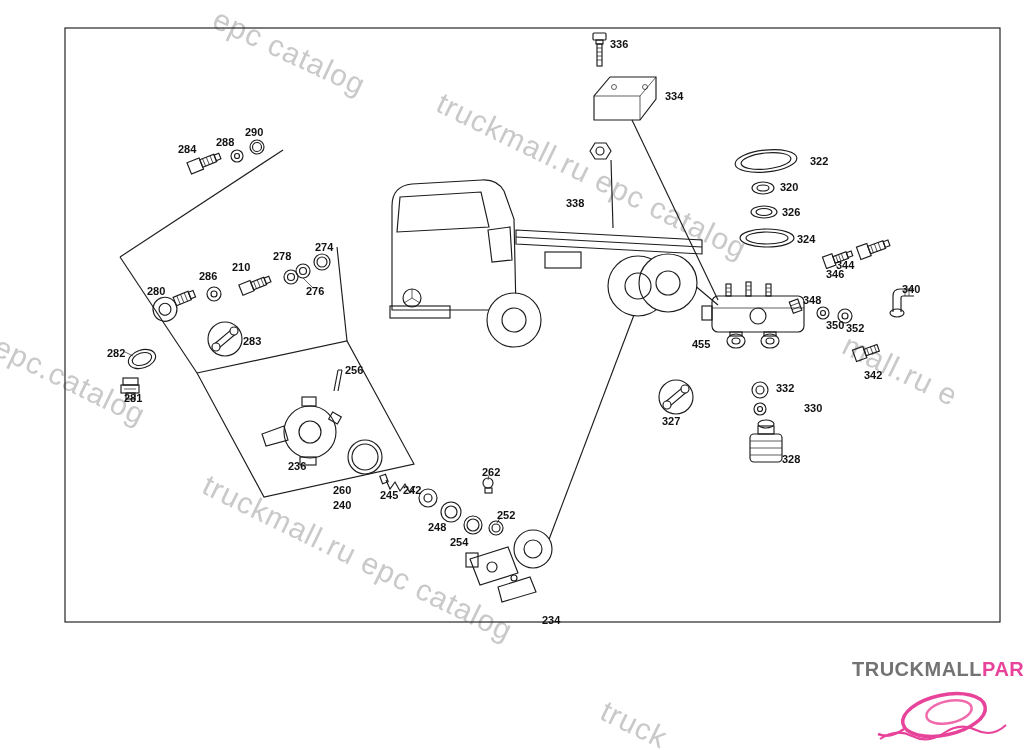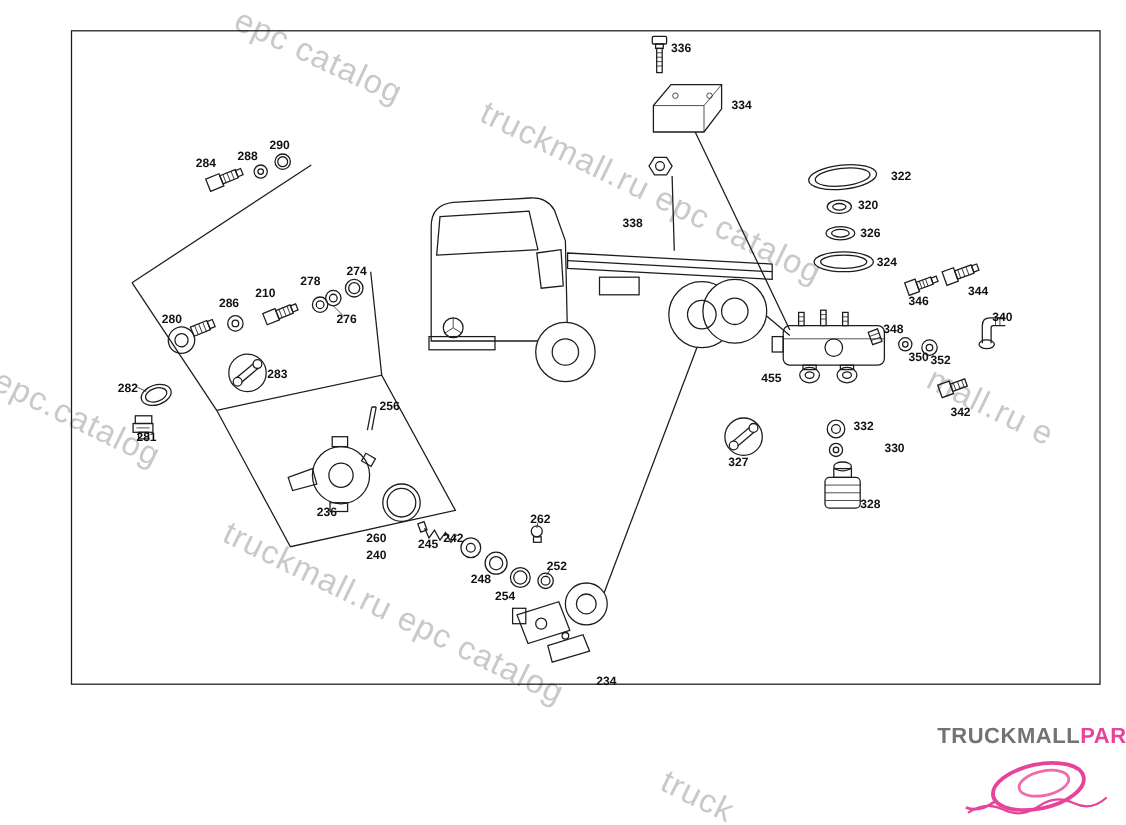--- a/index.html
+++ b/index.html
@@ -306,7 +306,7 @@
       <span class="part-label" style="left: 782px; top: 206px;">326</span>
       <span class="part-label" style="left: 797px; top: 233px;">324</span>
       <span class="part-label" style="left: 826px; top: 268px;">346</span>
-      <span class="part-label" style="left: 880px; top: 259px;">344</span>
+      <span class="part-label" style="left: 836px; top: 259px;">344</span>
       <span class="part-label" style="left: 902px; top: 283px;">340</span>
       <span class="part-label" style="left: 803px; top: 294px;">348</span>
       <span class="part-label" style="left: 826px; top: 319px;">350</span>

